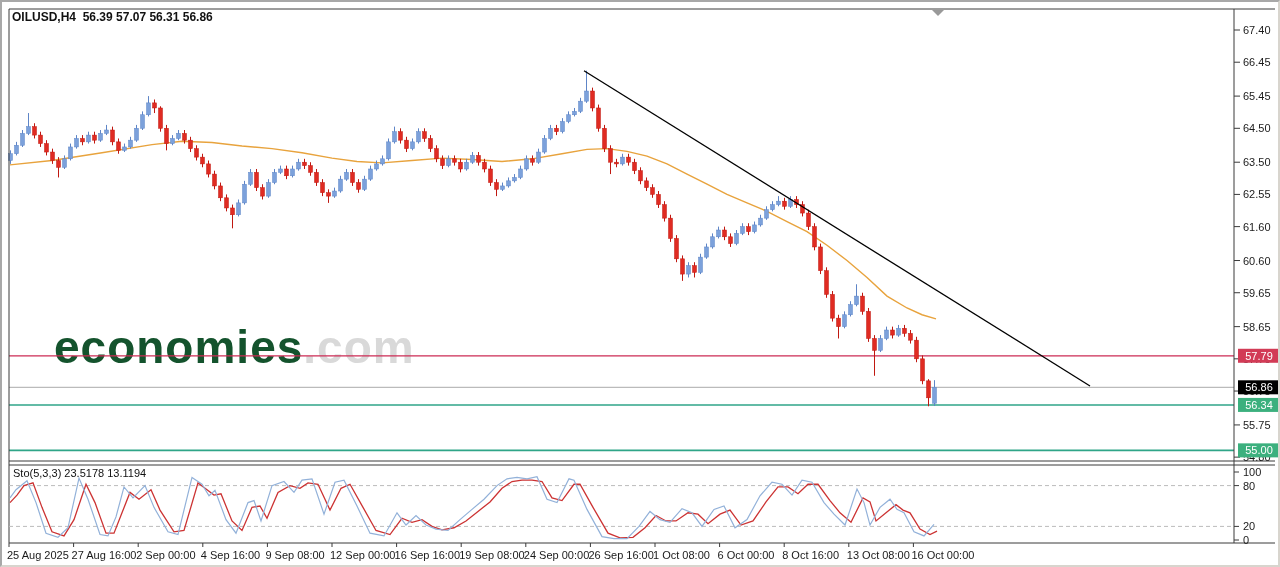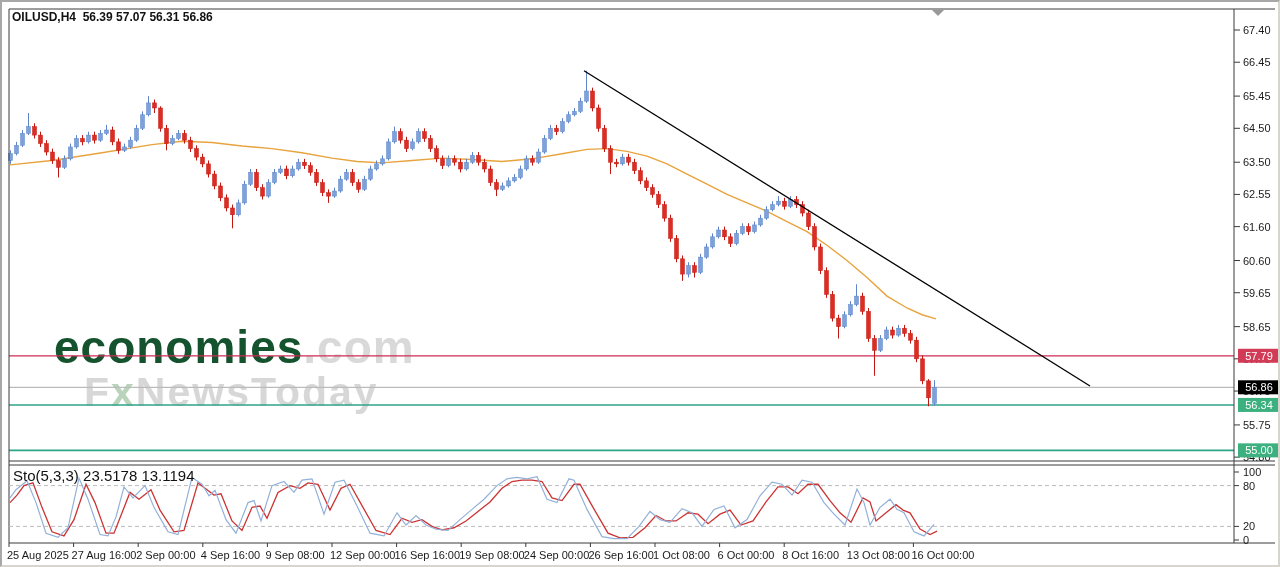--- a/index.html
+++ b/index.html
@@ -20,7 +20,6 @@
 <div class="window">
   <div class="watermark">
     <div class="wm1"><span class="brand">economies</span><span class="suffix">.com</span></div>
-    <div class="wm2"><span>F</span><span class="wmx">x</span><span>NewsToday</span></div>
   </div>
   <svg id="chart-svg" width="1280" height="567">
       <line x1="7" y1="353.7790000000002" x2="1232" y2="353.7790000000002" stroke="#CC2B55" stroke-width="1.2"></line>

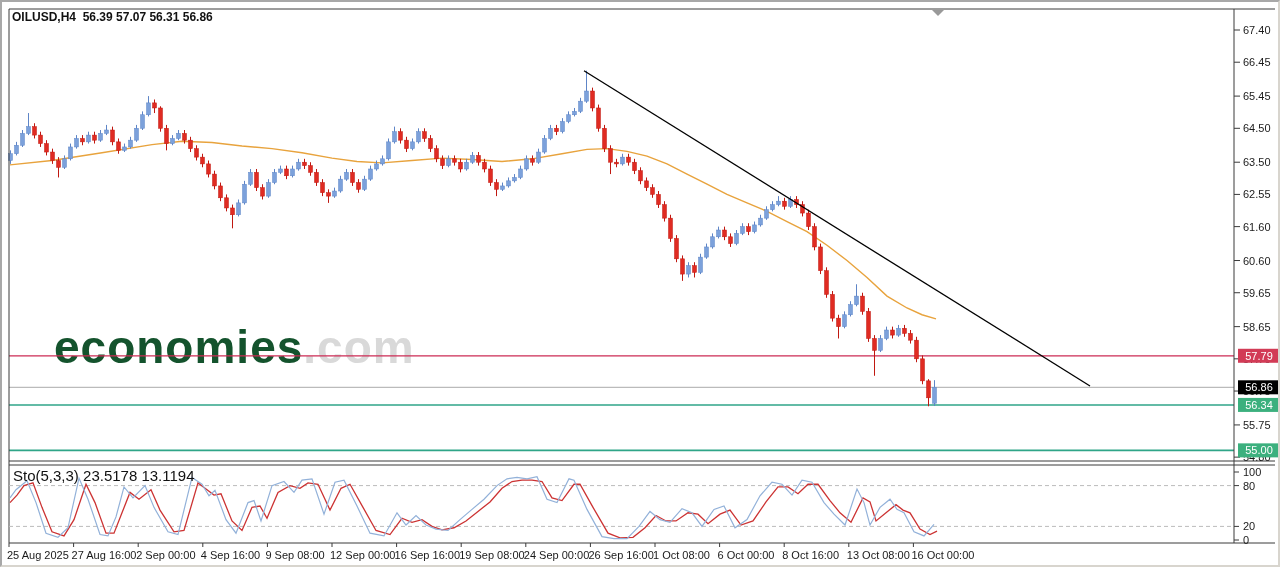--- a/index.html
+++ b/index.html
@@ -12,7 +12,7 @@
   .wm2 .wmx{color:#b9d4ba;}
   #chart-svg{position:absolute;left:0;top:0;z-index:1;}
   .quote{position:absolute;left:10px;top:8px;z-index:2;font-size:12px;color:#111;white-space:pre;font-weight:bold;}
-  .sto-label{position:absolute;left:11px;top:465px;z-index:2;font-size:15px;color:#111;white-space:pre;}
+  .sto-label{position:absolute;left:11px;top:465px;z-index:2;font-size:11px;color:#111;white-space:pre;}
 </style>
 </head>
 <body>

